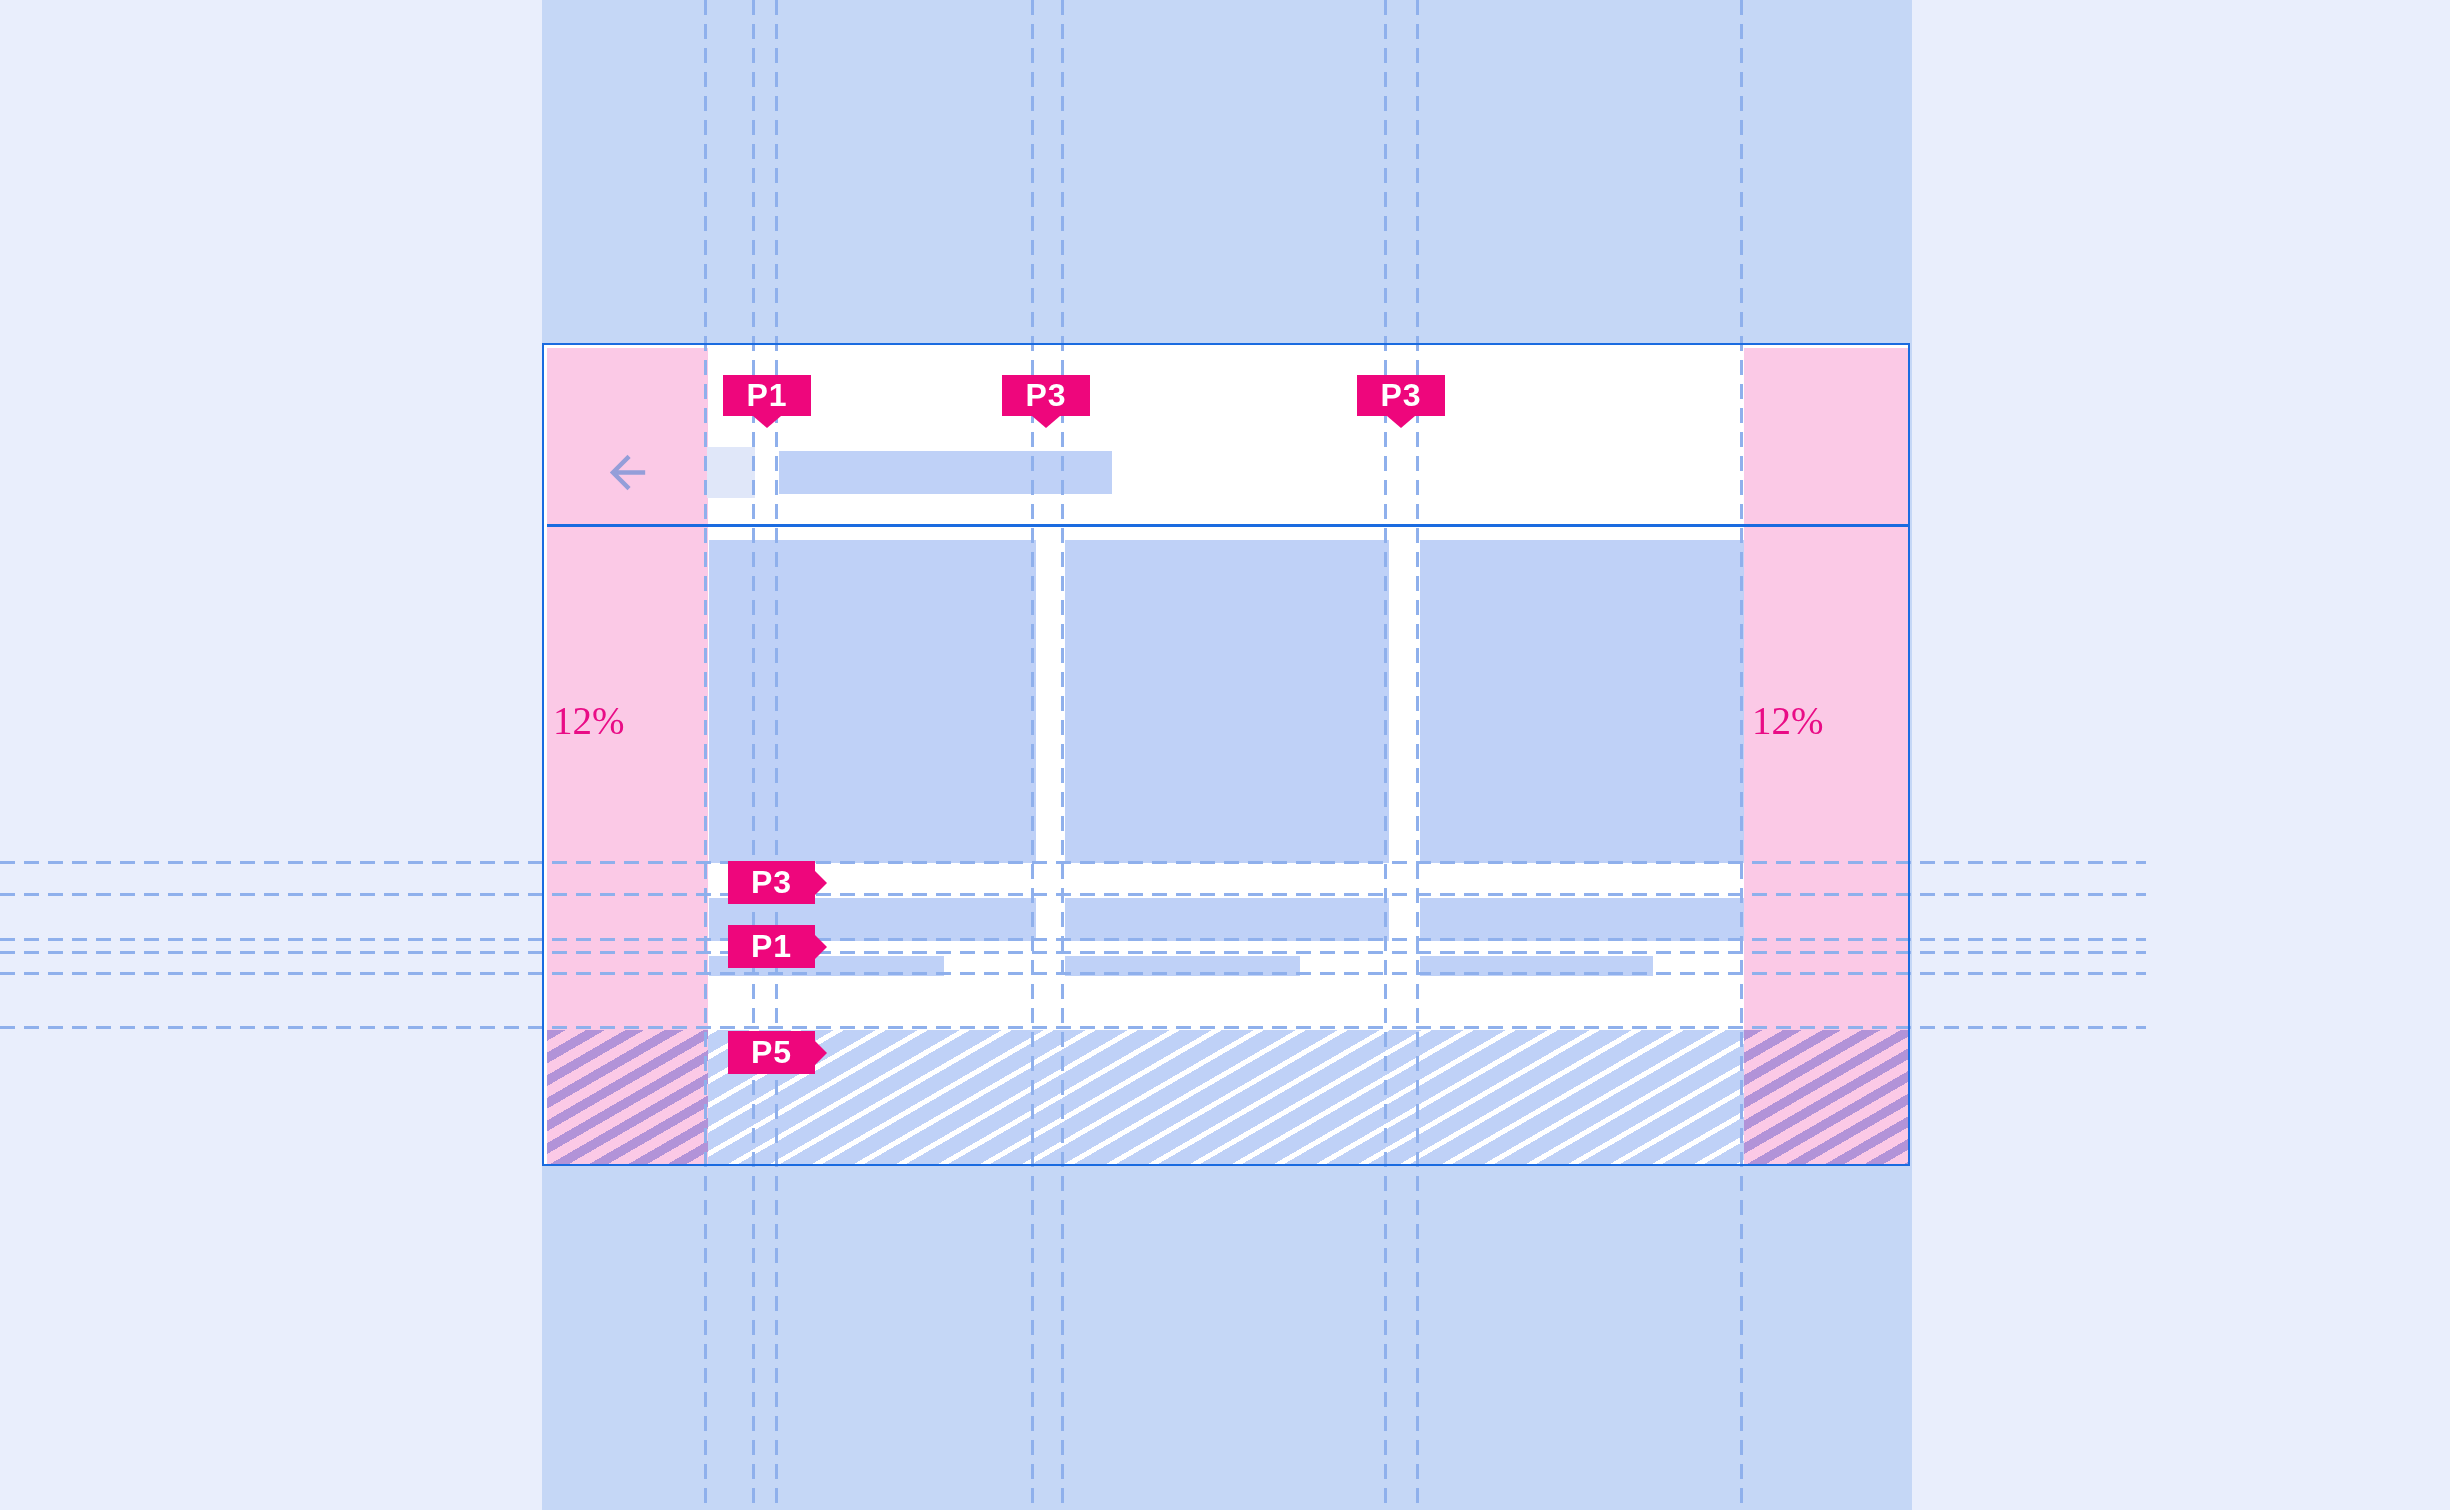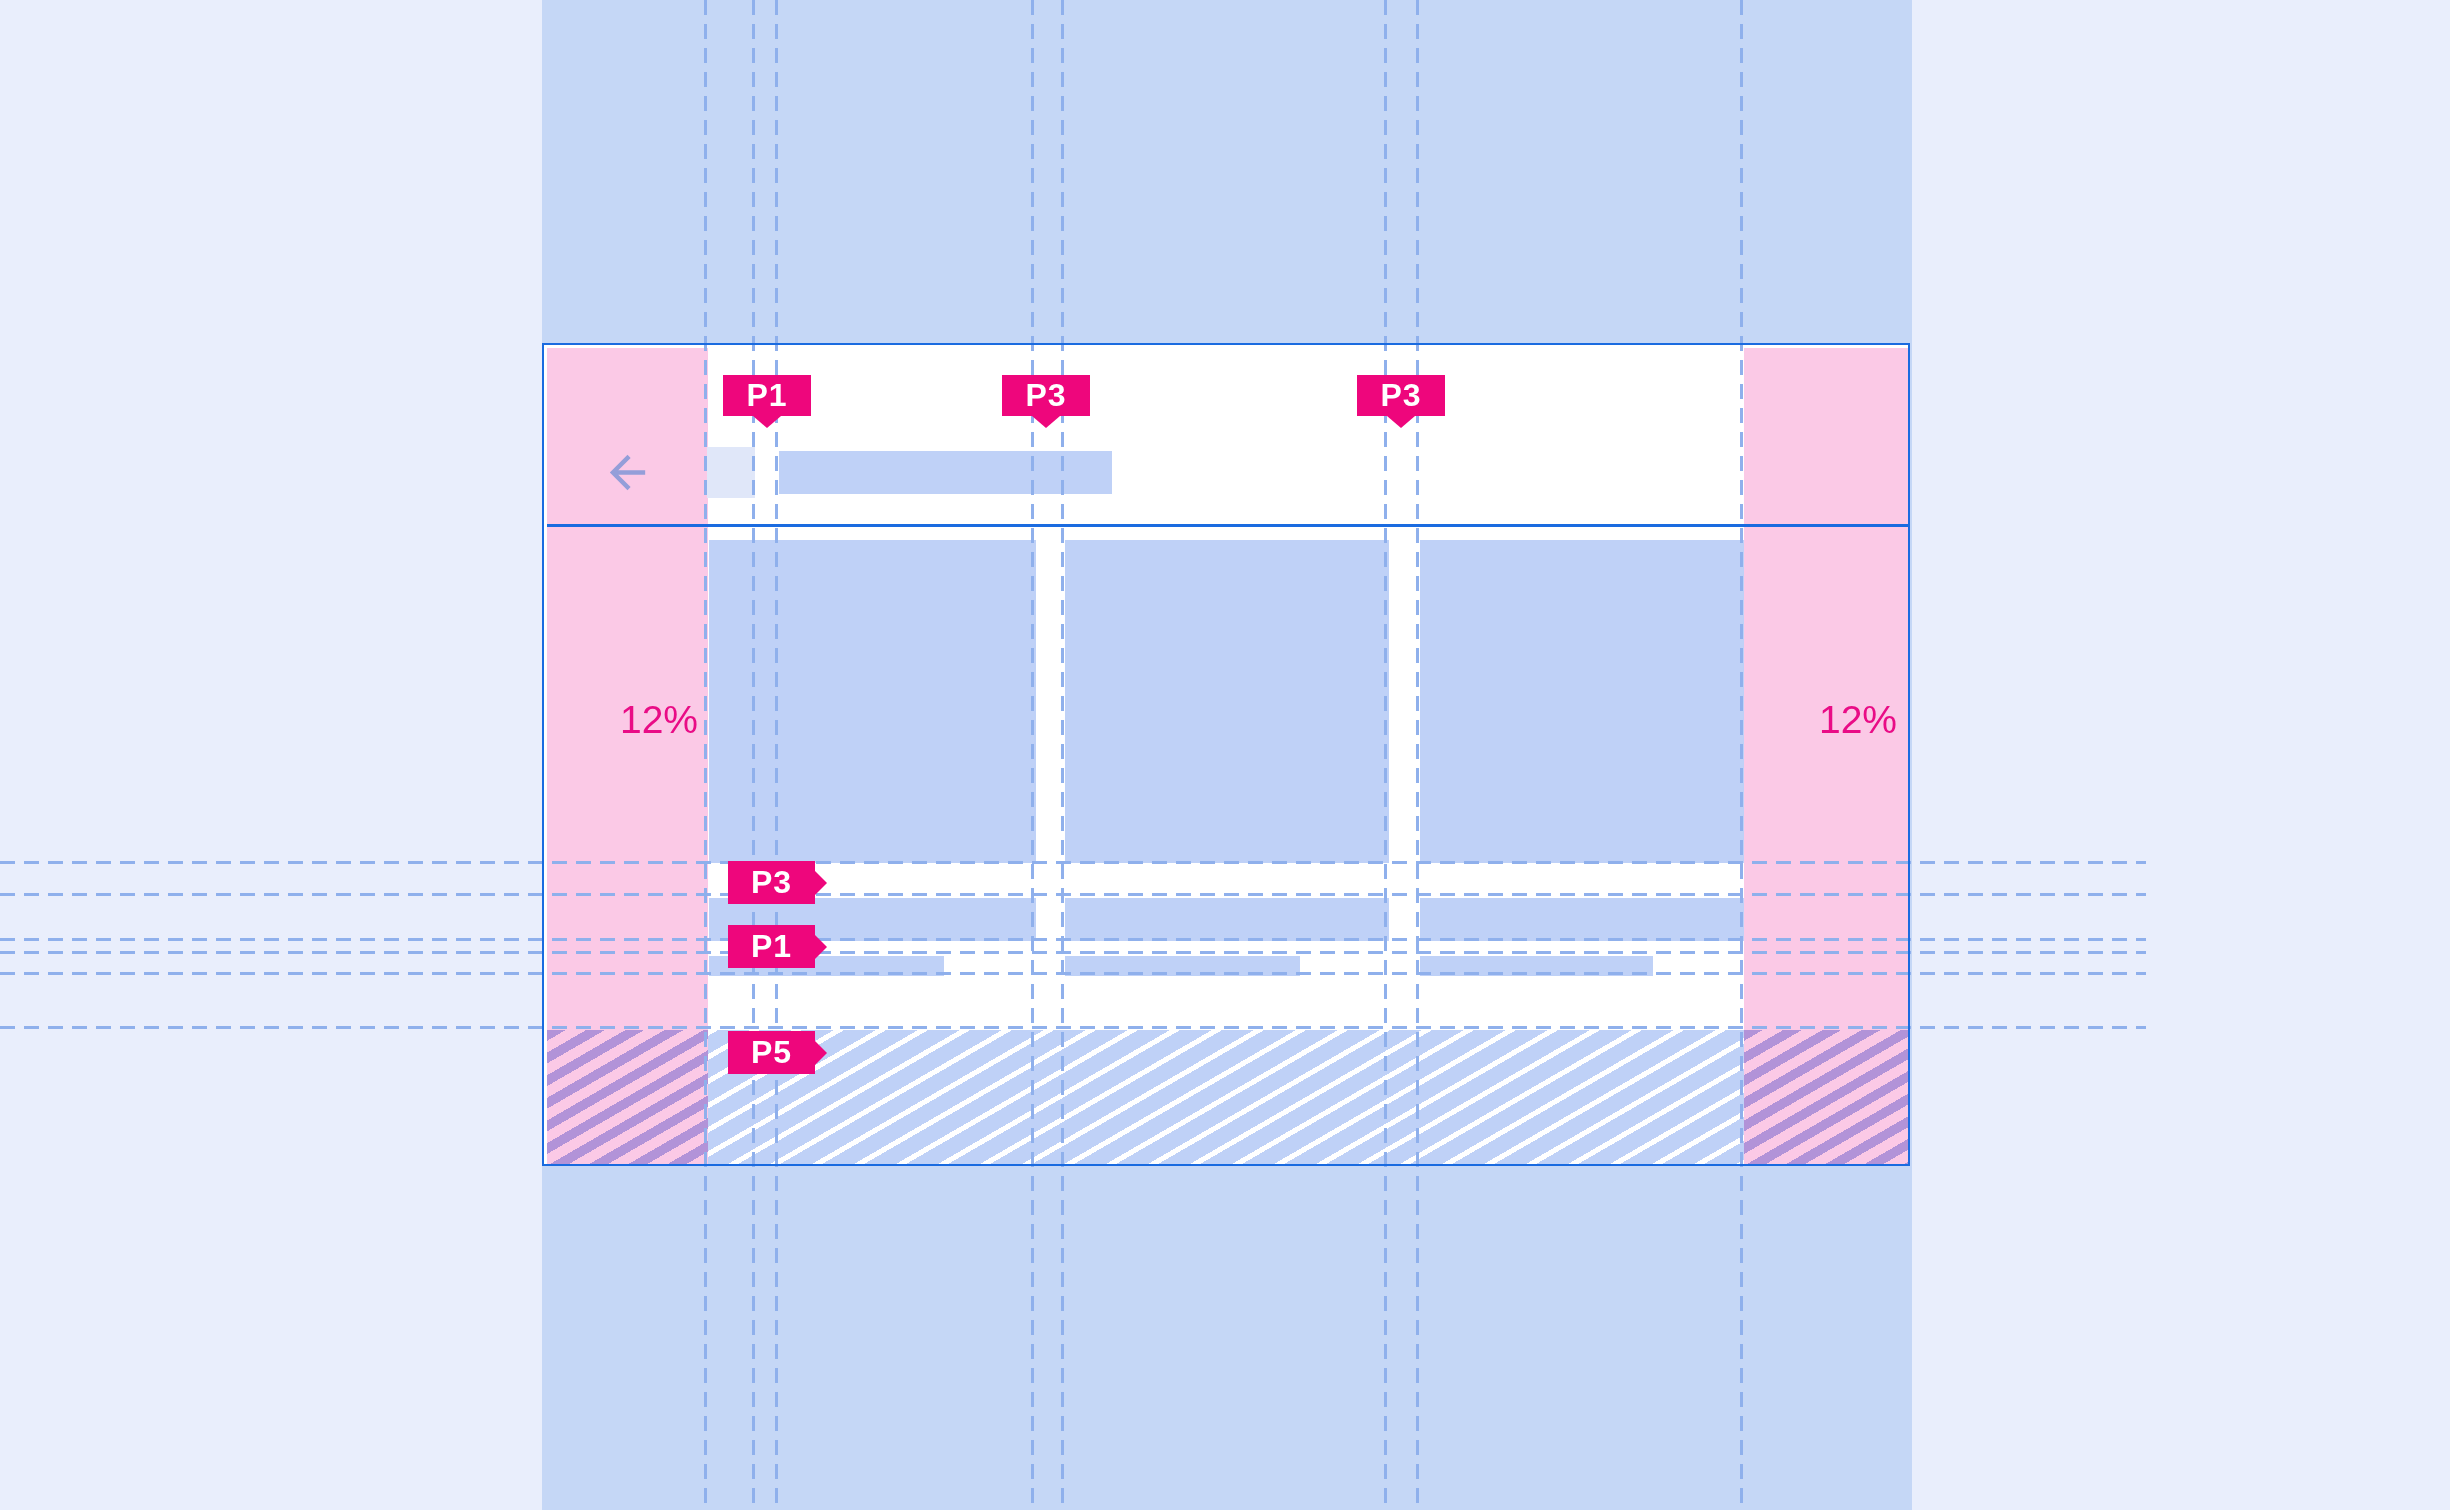--- a/index.html
+++ b/index.html
@@ -80,7 +80,7 @@
 
   
   .pct{position:absolute;width:145px;top:698px;color:var(--percent-pink);font-size:39px;font-weight:500;
-    text-align:right;z-index:40;}
+    text-align:left;z-index:40;font-family:Liberation Serif, serif;}
   .pct.left{left:553px;}
   .pct.right{left:1752px;}
 </style>

